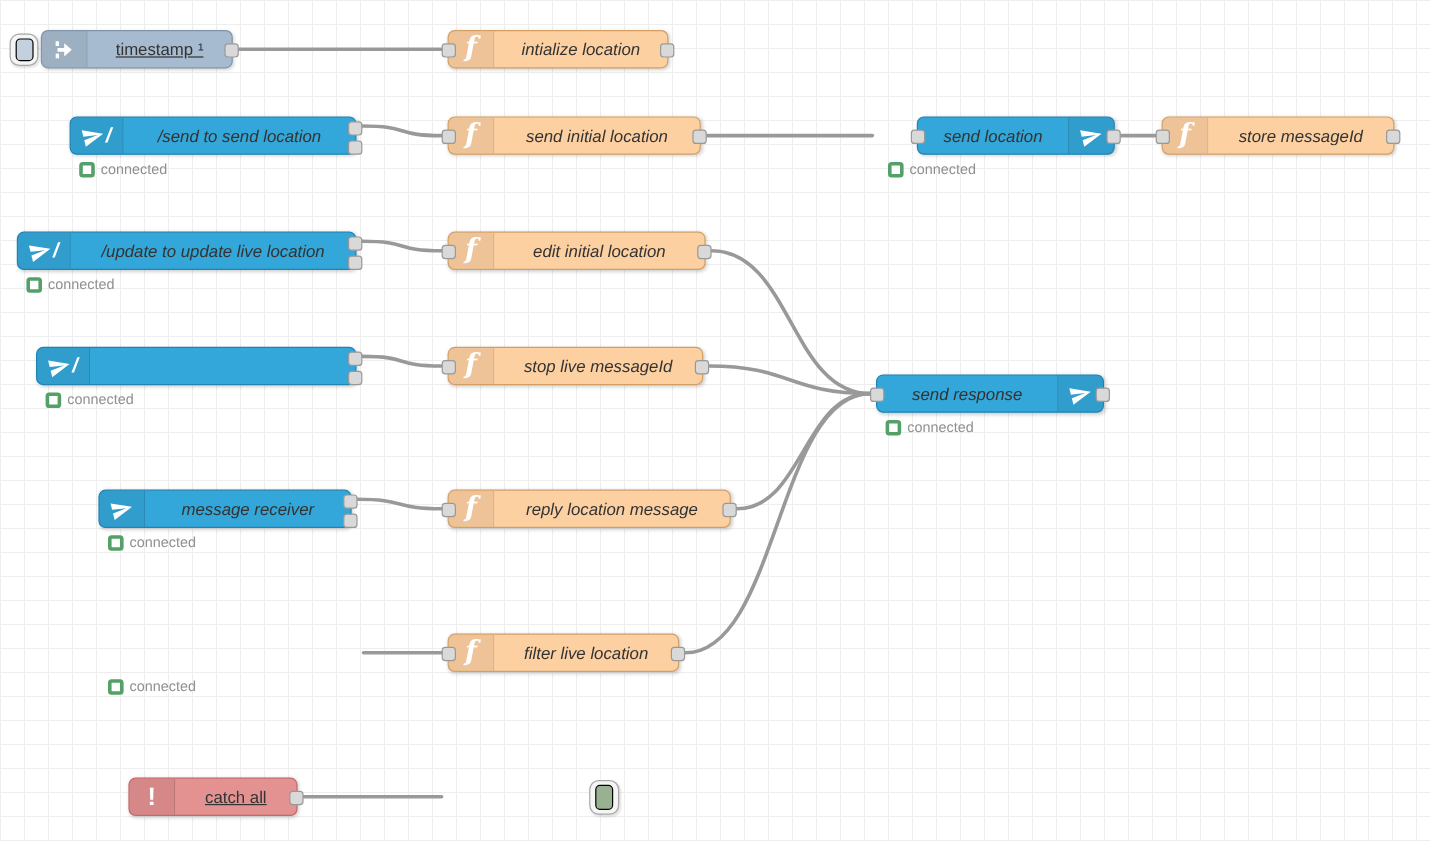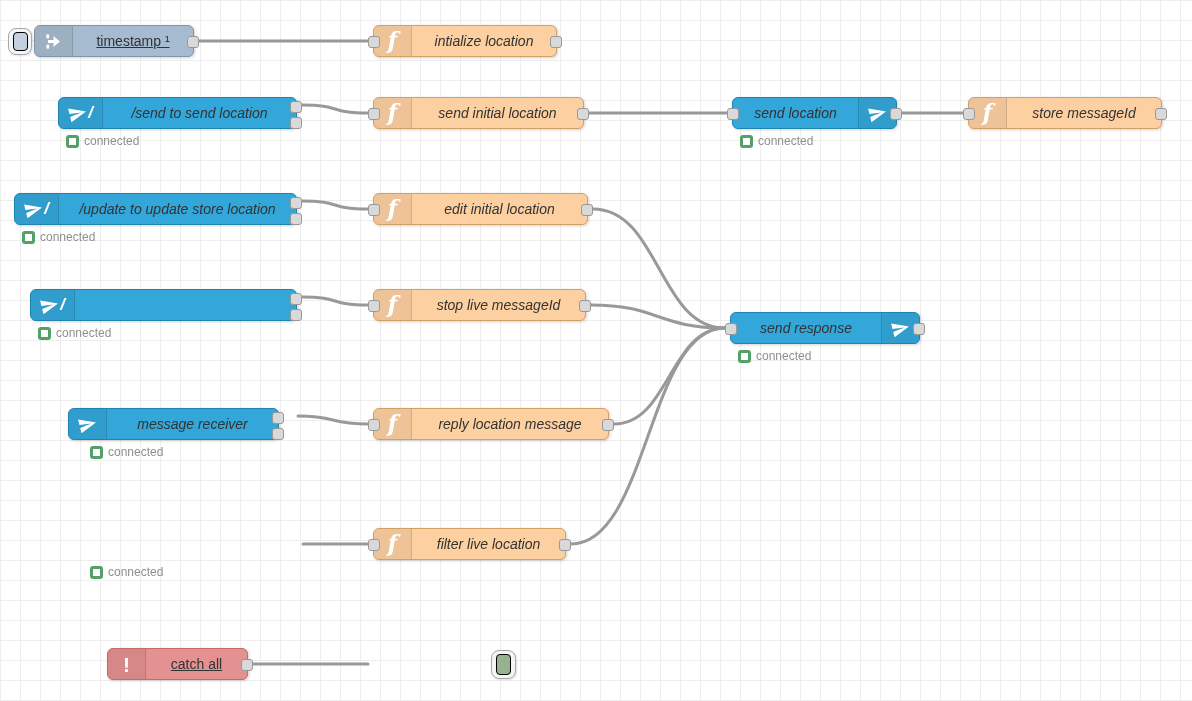--- a/index.html
+++ b/index.html
@@ -136,7 +136,7 @@
     <span class="port out"></span>
   </div>
 
-  <div class="node n-tg" style="left:732px;top:97px;width:165px;">
+  <div class="node n-tg" style="left:764px;top:97px;width:165px;">
     <span class="label">send location</span>
     <span class="icon-box icon-right">
       <svg width="19" height="19" viewBox="0 0 24 24" style="transform:rotate(-14deg);">

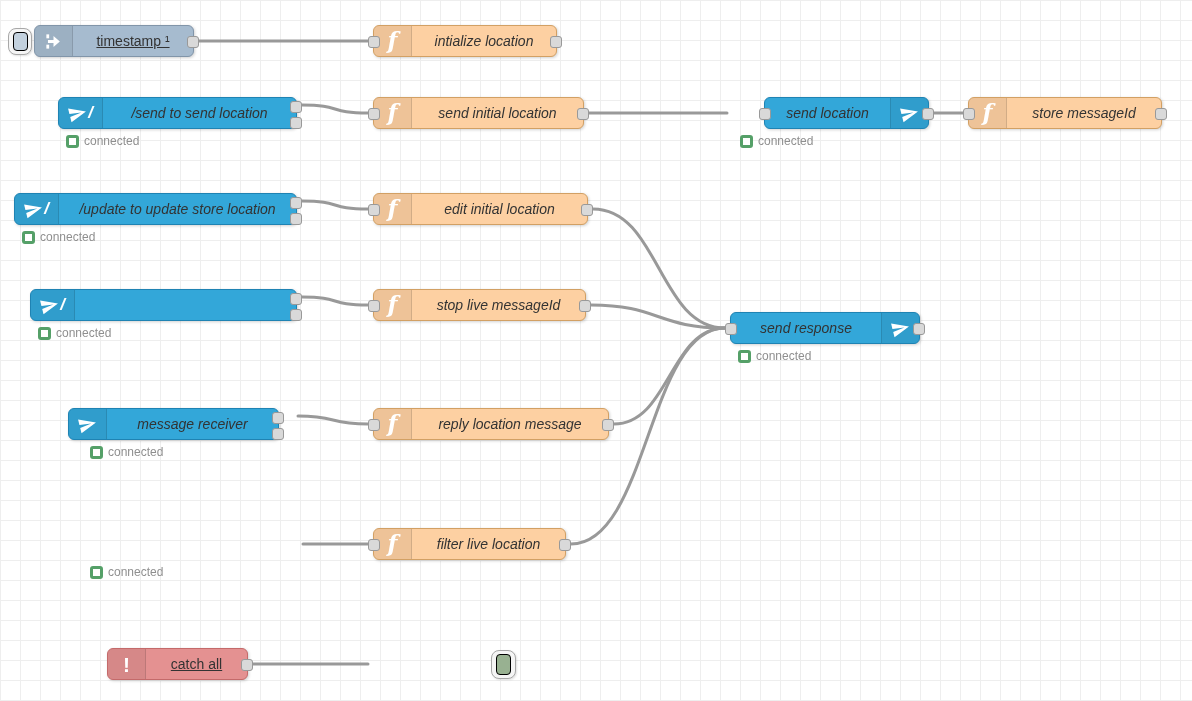--- a/index.html
+++ b/index.html
@@ -167,7 +167,7 @@
       </svg>
       <span class="glyph slash">/</span>
     </span>
-    <span class="label">/update to update store location</span>
+    <span class="label">/update to update live location</span>
     <span class="port out-top port"></span>
     <span class="port out-bot port"></span>
   </div>

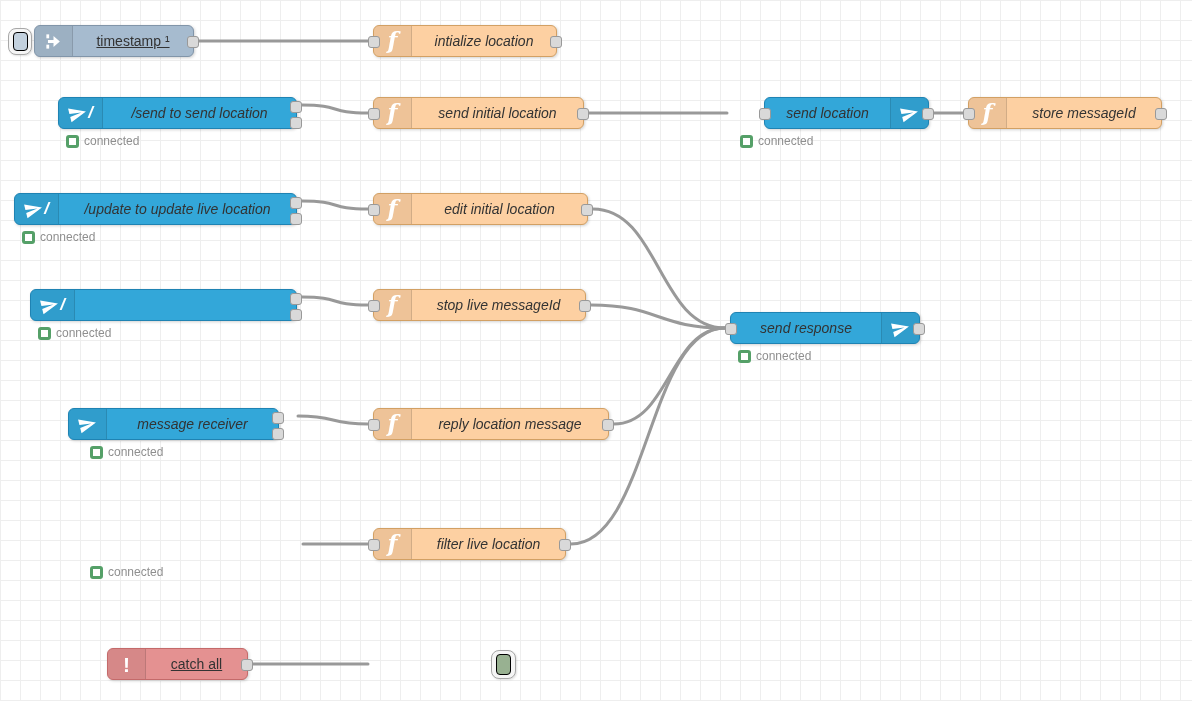--- a/index.html
+++ b/index.html
@@ -224,7 +224,7 @@
     <span>connected</span>
   </div>
 
-  <div class="node n-tg" style="left:68px;top:408px;width:211px;">
+  <div class="node n-tg" style="left:82px;top:408px;width:211px;">
     <span class="icon-box icon-left">
       <svg width="19" height="19" viewBox="0 0 24 24" style="transform:rotate(-14deg);">
         <path d="M2 21 L23 12 L2 3 L2 10 L17 12 L2 14 Z" fill="#fff"></path>

